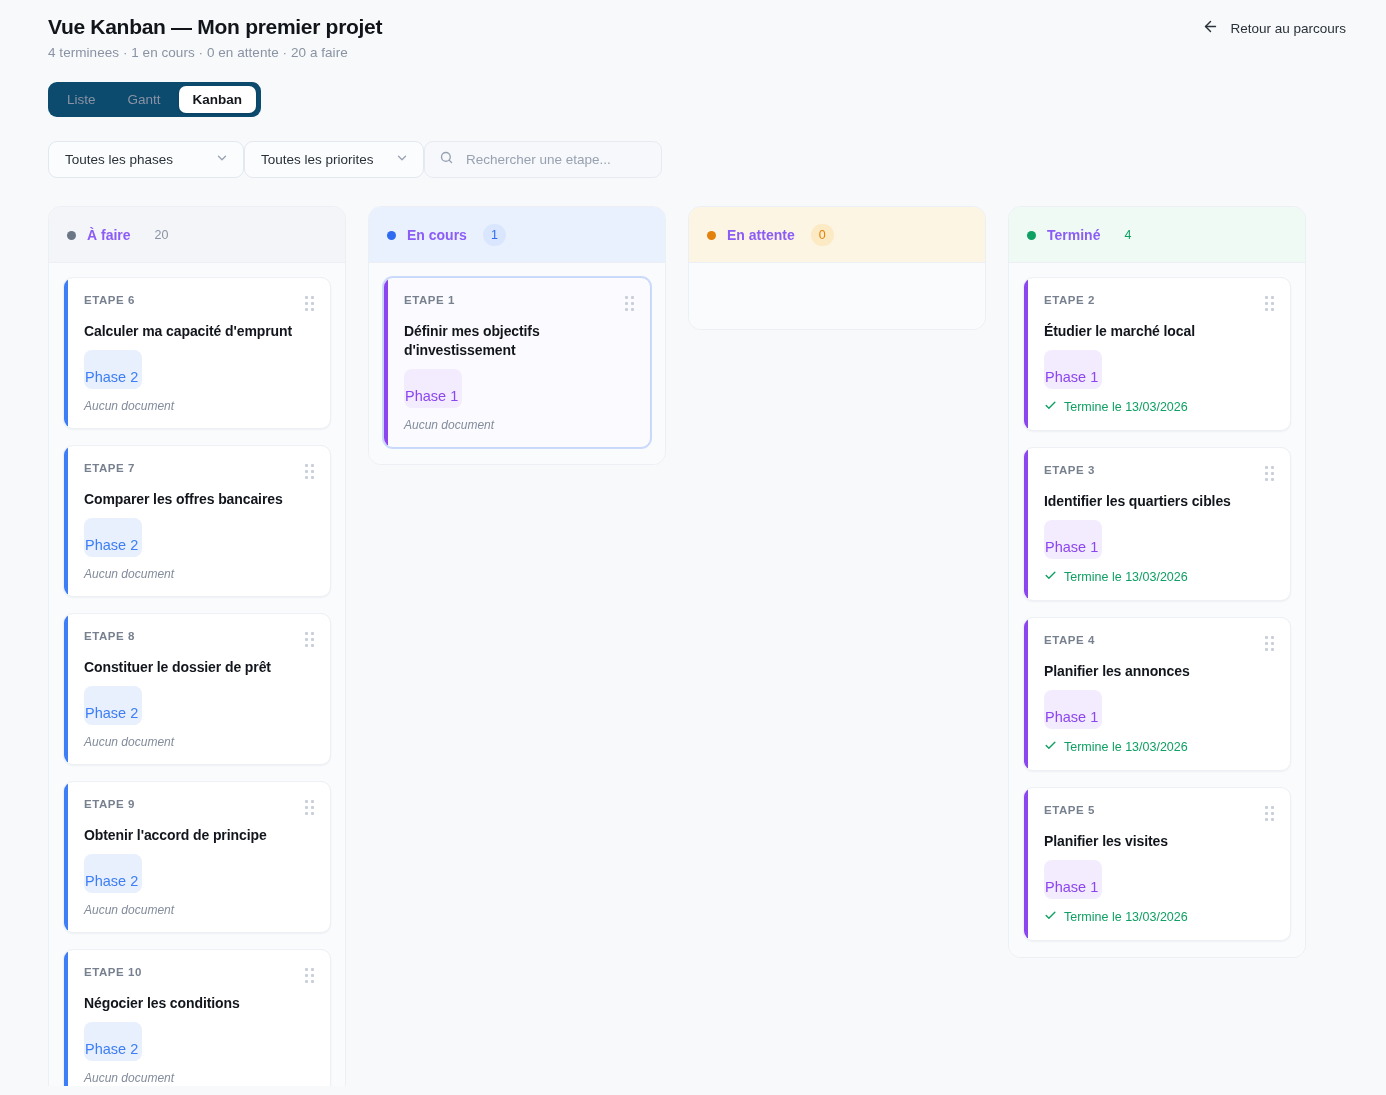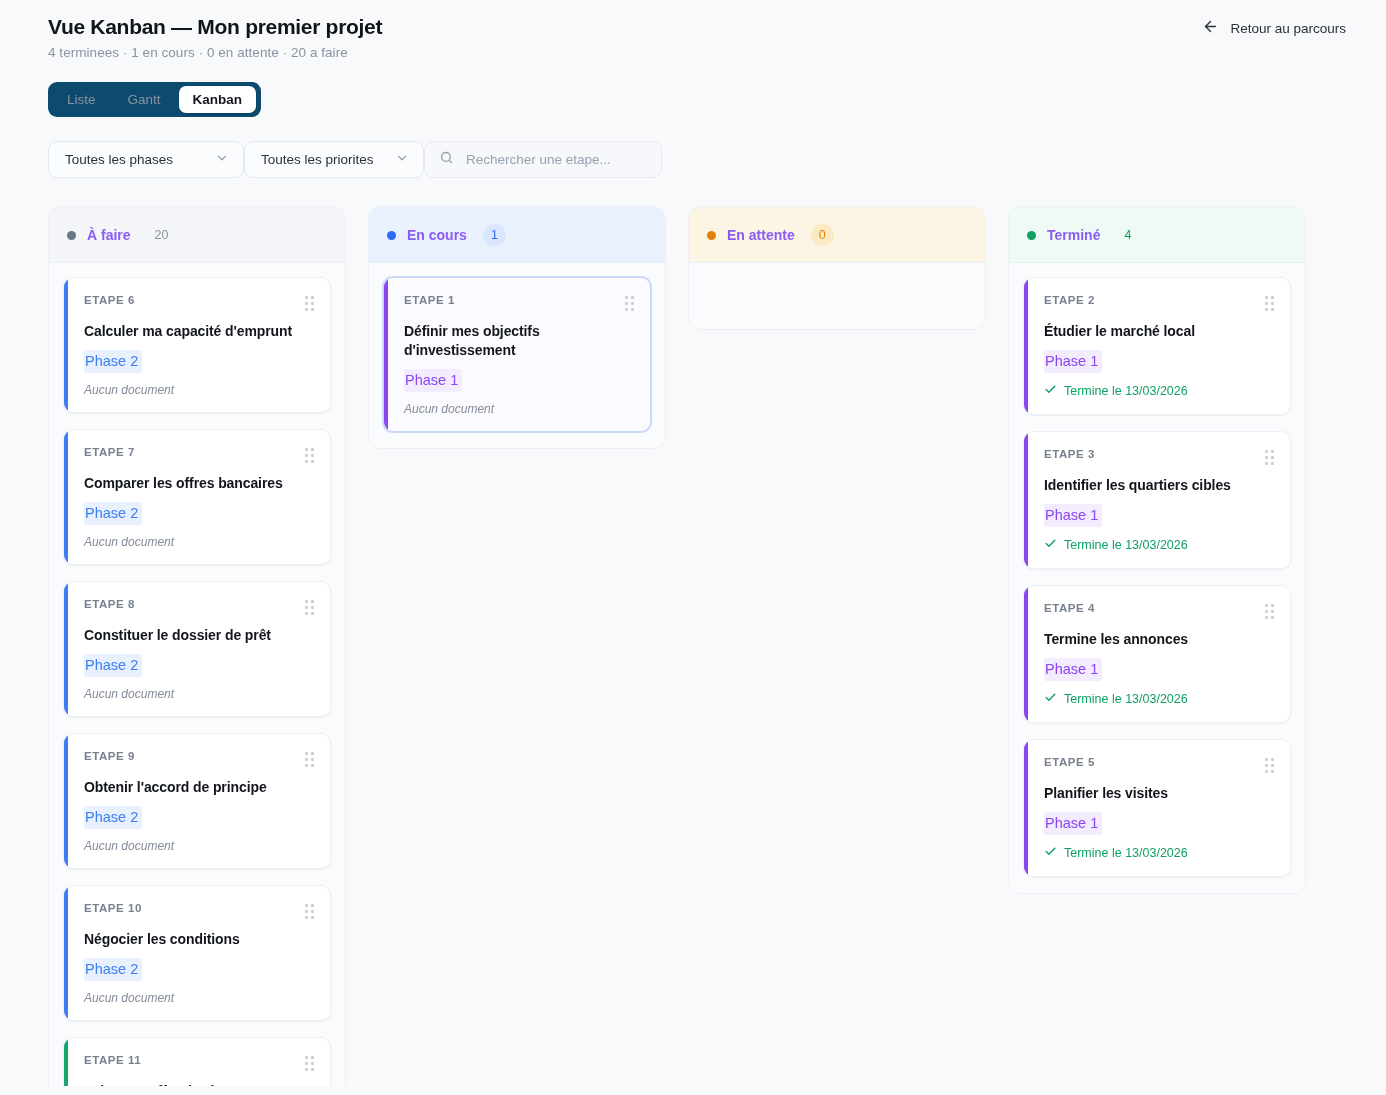--- a/index.html
+++ b/index.html
@@ -255,8 +255,8 @@
     display: inline-block;
     margin-top: 9px;
     font-size: 14.5px;
-    padding: 2px 4px 2px 1px;
-    border-radius: 3px;
+    padding: 18px 4px 2px 1px;
+    border-radius: 8px;
     line-height: 1.3;
   }
   .phase.p1 { color: #8b46f0; background: #f3ebfe; }

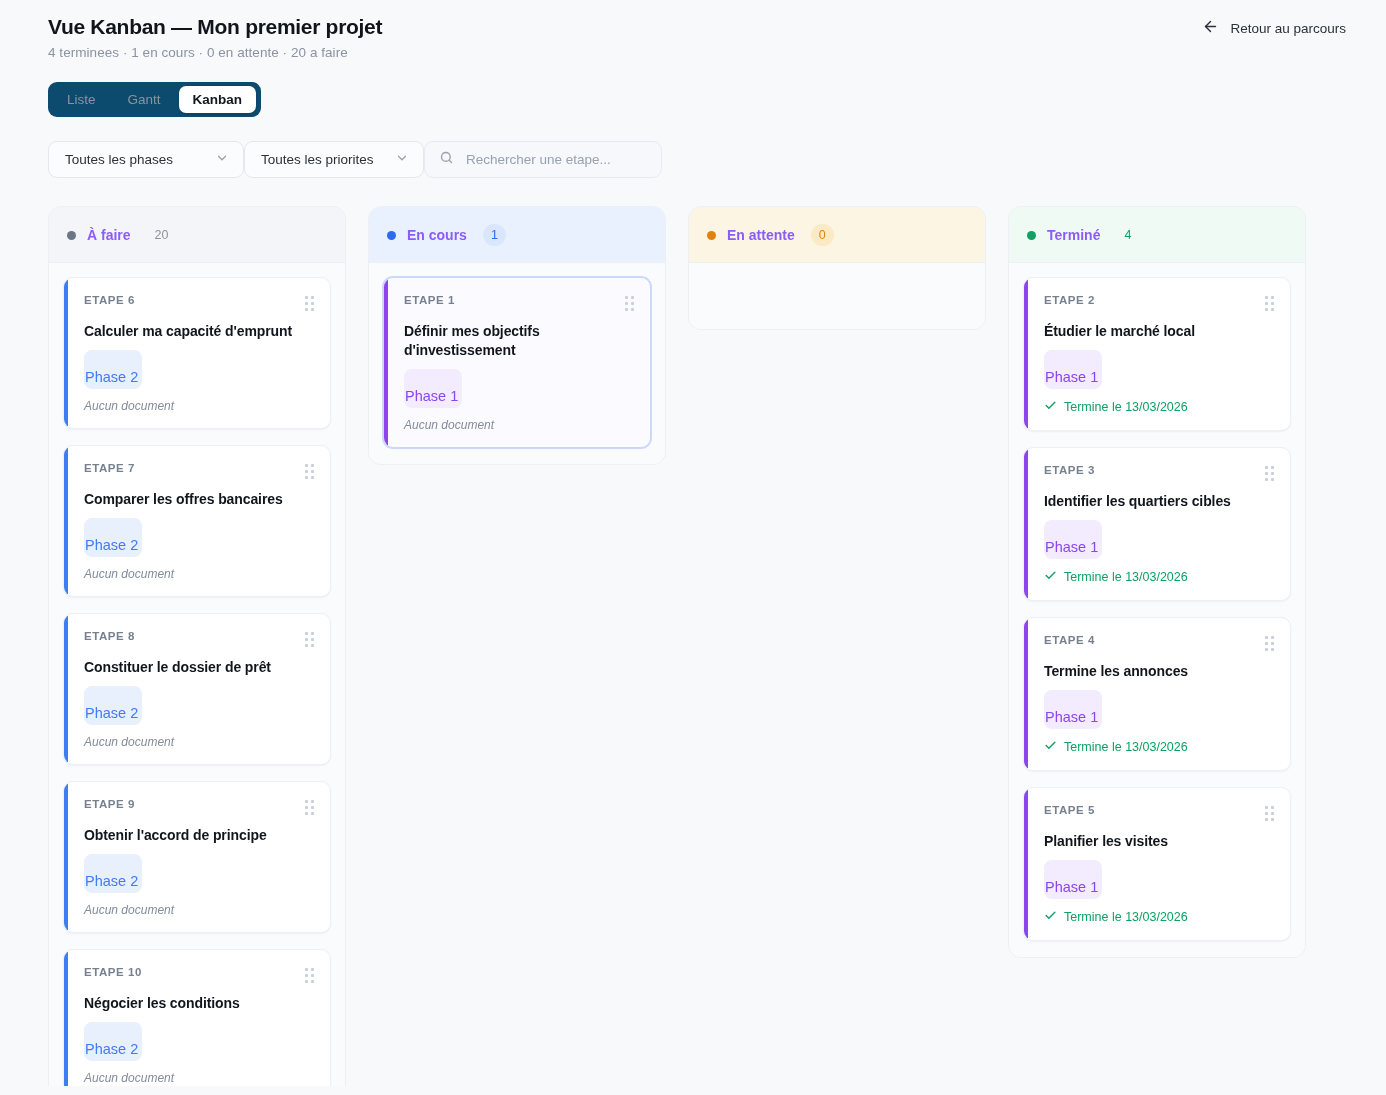--- a/index.html
+++ b/index.html
@@ -537,7 +537,7 @@
               <i></i>
             </span>
           </div>
-          <div class="card-title">Termine les annonces</div>
+          <div class="card-title">Planifier les annonces</div>
           <div><span class="phase p1">Phase 1</span></div>
           <div class="card-meta done-meta">
             <span class="check-icon"><svg width="13" height="13" viewBox="0 0 24 24" fill="none" stroke="#0fa063" stroke-width="2.6" stroke-linecap="round" stroke-linejoin="round">

